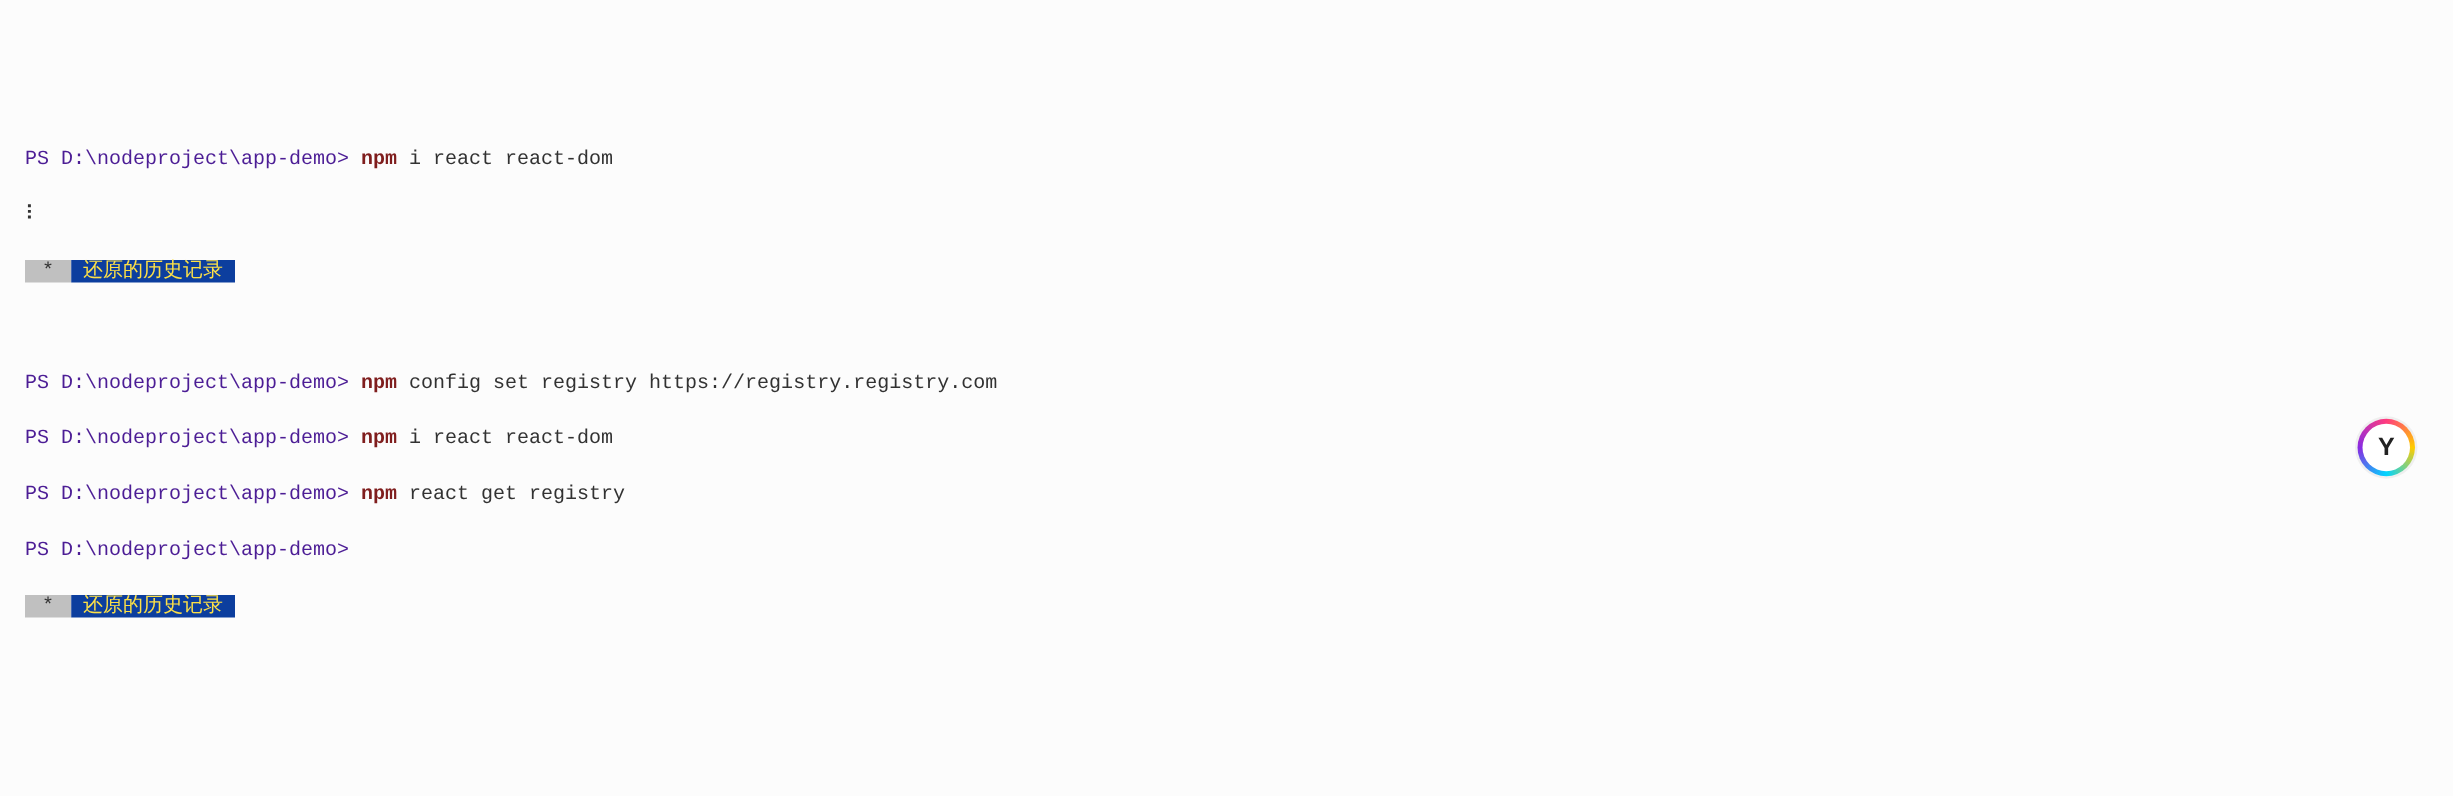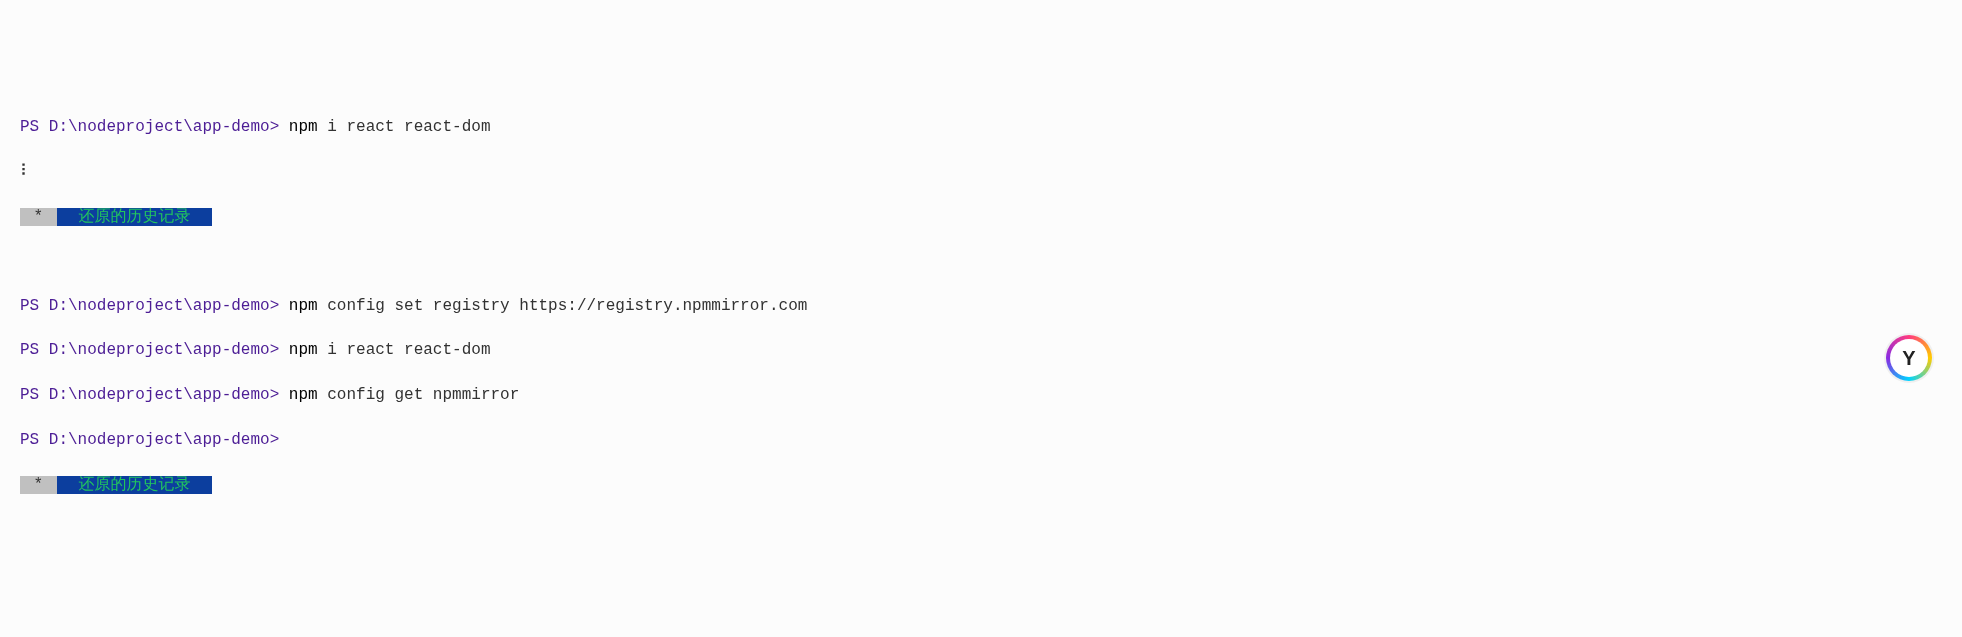--- a/index.html
+++ b/index.html
@@ -26,7 +26,8 @@
       color: #4c1d95;
     }
     .cmd-yellow {
-      color: #000000;
+      color: #7f1d1d;
+      font-weight: bold;
     }
     .braille {
       color: #323232;

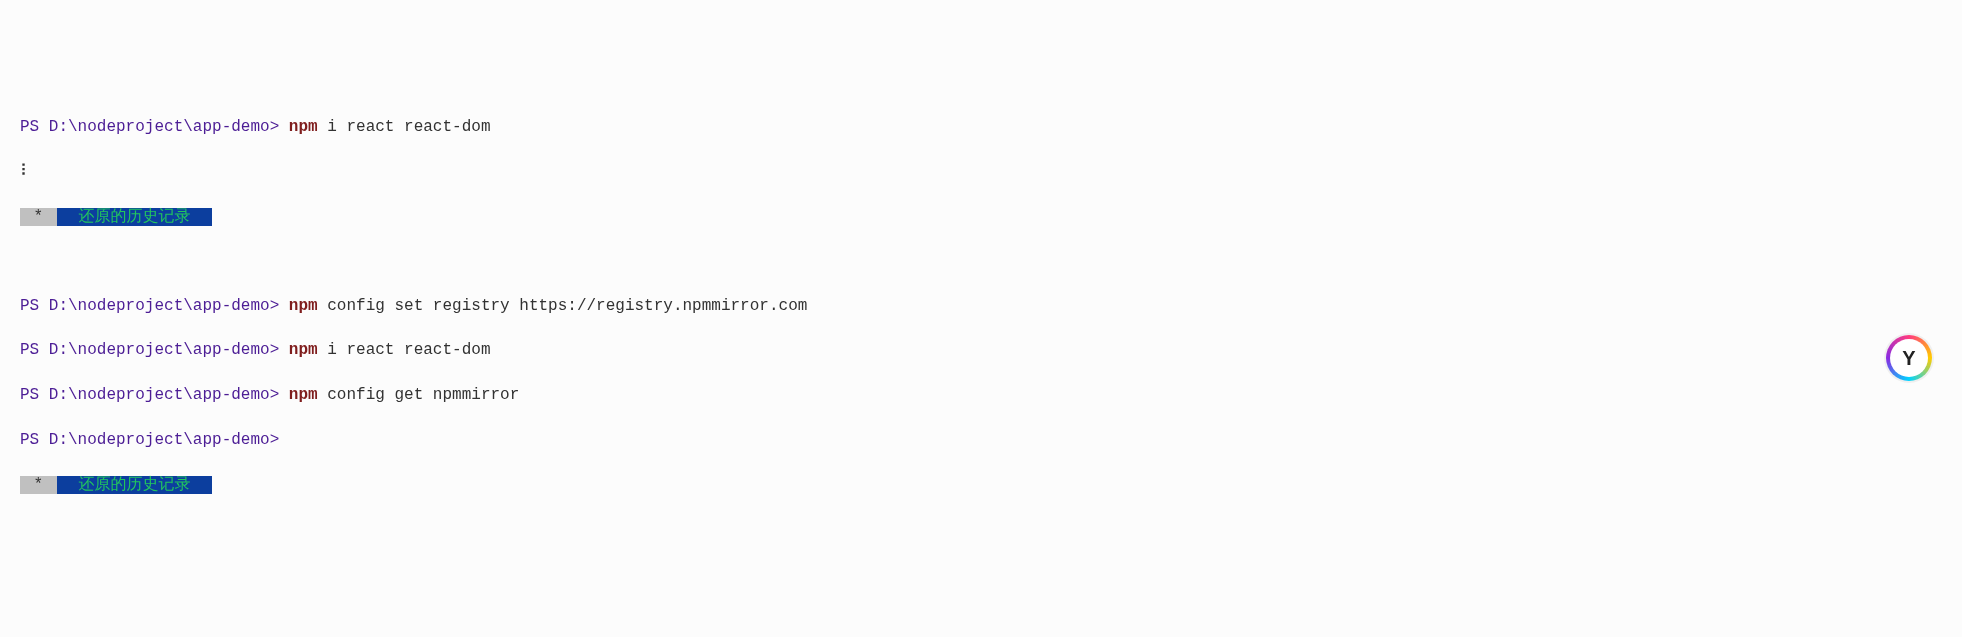--- a/index.html
+++ b/index.html
@@ -39,8 +39,8 @@
     }
     .history-text {
       background: #0c3e9e;
-      color: #22c55e;
-      padding: 0 12px;
+      color: #fde047;
+      padding: 0 0;
     }
     .line {
       min-height: 22px;

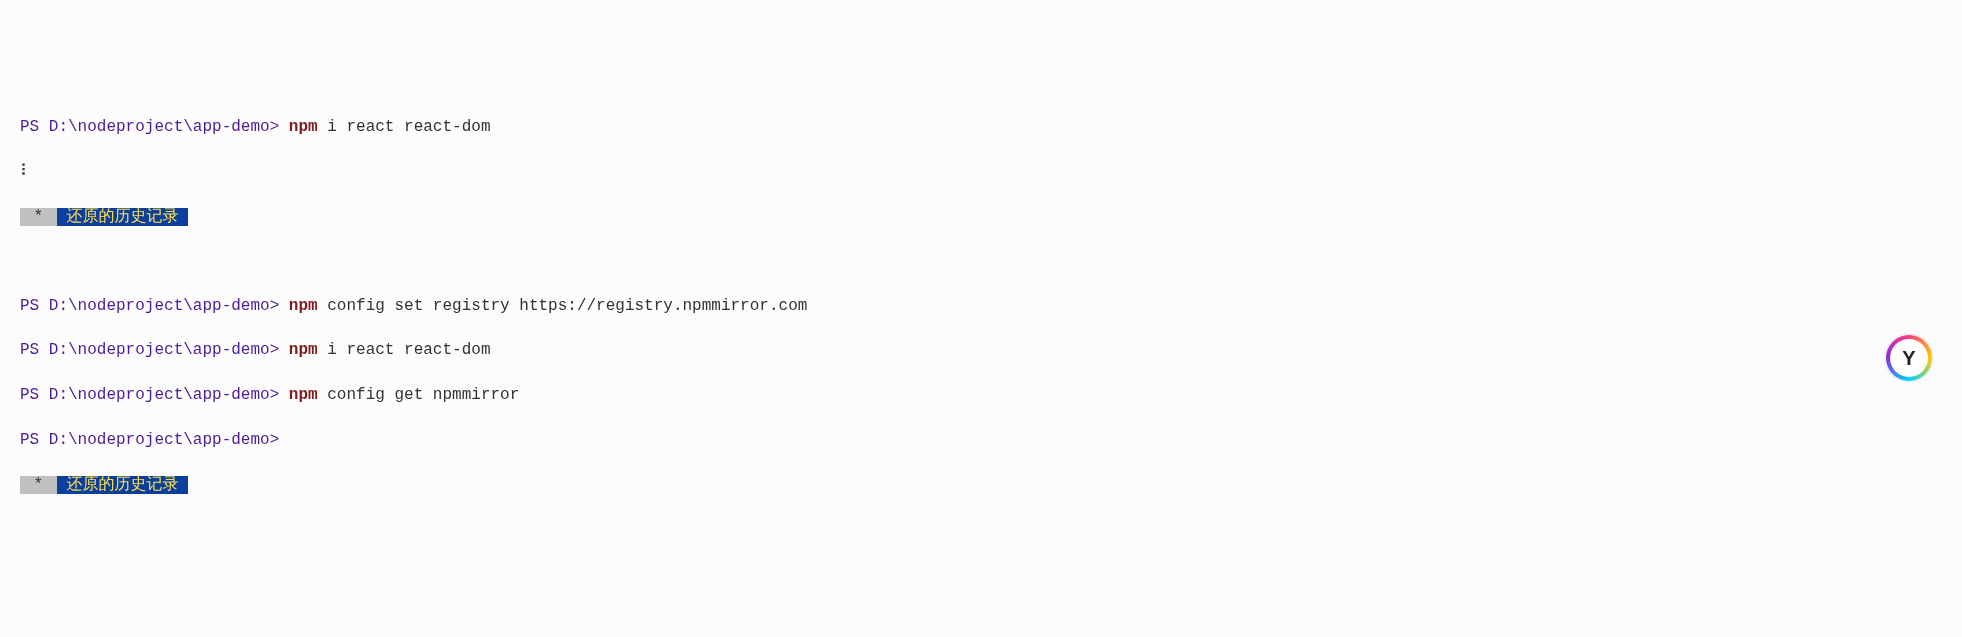--- a/index.html
+++ b/index.html
@@ -91,7 +91,7 @@
 <div class="line braille">⠇</div>
 <div class="line"><span class="history-star"> * </span><span class="history-text"> 还原的历史记录 </span></div>
 <div class="line"></div>
-<div class="line"><span class="prompt-path">PS D:\nodeproject\app-demo&gt; </span><span class="cmd-yellow">npm </span><span>config set registry https://registry.npmmirror.com</span></div>
+<div class="line"><span class="prompt-path">PS D:\nodeproject\app-demo&gt; </span><span class="cmd-yellow">npm </span><span>config set registry https://registry.registry.com</span></div>
 <div class="line"><span class="prompt-path">PS D:\nodeproject\app-demo&gt; </span><span class="cmd-yellow">npm </span><span>i react react-dom</span></div>
 <div class="line"><span class="prompt-path">PS D:\nodeproject\app-demo&gt; </span><span class="cmd-yellow">npm </span><span>config get npmmirror</span></div>
 <div class="line"><span class="prompt-path">PS D:\nodeproject\app-demo&gt;</span></div>

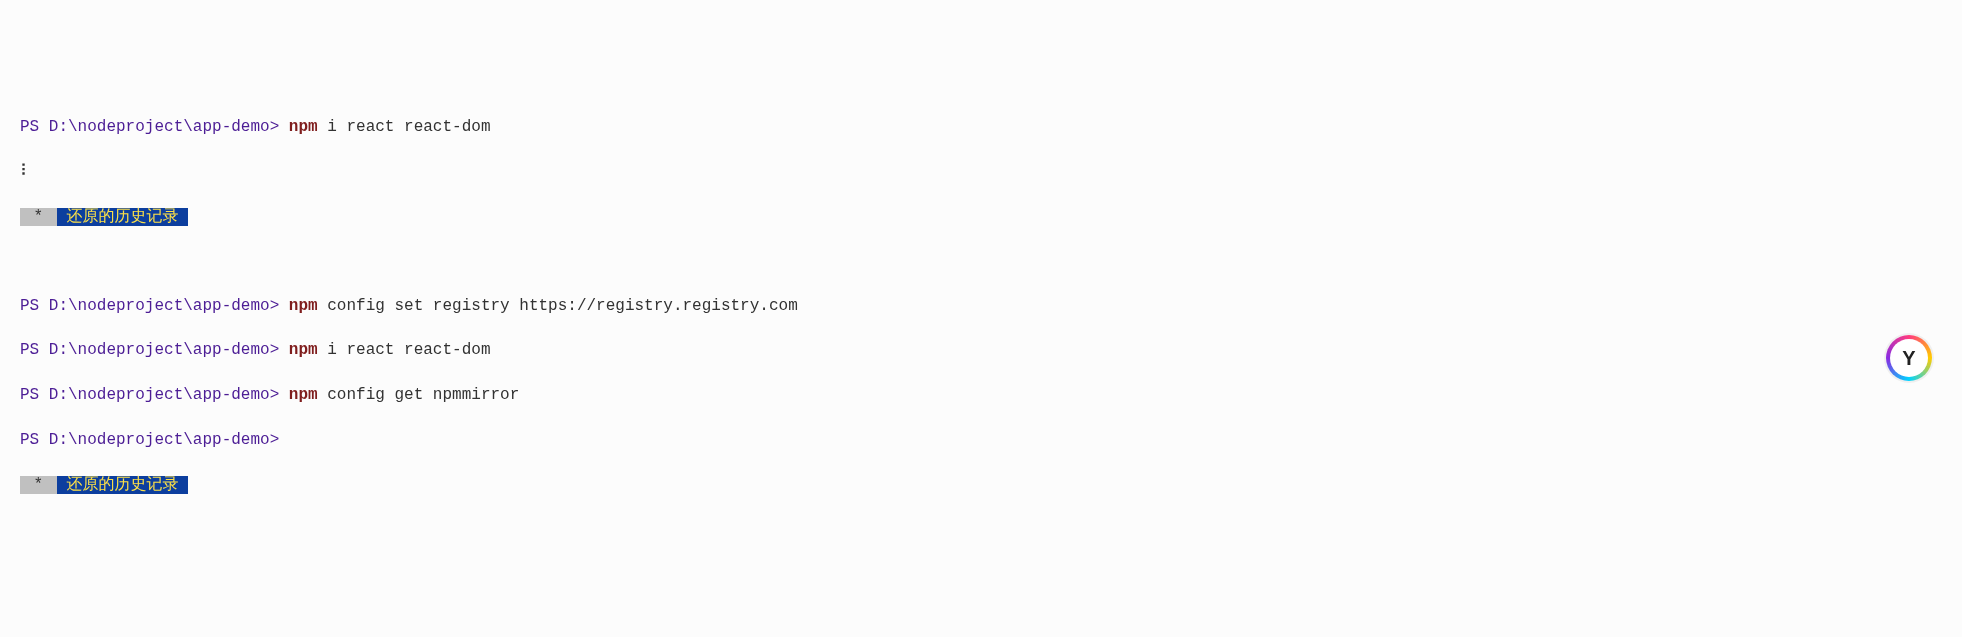--- a/index.html
+++ b/index.html
@@ -93,7 +93,7 @@
 <div class="line"></div>
 <div class="line"><span class="prompt-path">PS D:\nodeproject\app-demo&gt; </span><span class="cmd-yellow">npm </span><span>config set registry https://registry.registry.com</span></div>
 <div class="line"><span class="prompt-path">PS D:\nodeproject\app-demo&gt; </span><span class="cmd-yellow">npm </span><span>i react react-dom</span></div>
-<div class="line"><span class="prompt-path">PS D:\nodeproject\app-demo&gt; </span><span class="cmd-yellow">npm </span><span>config get npmmirror</span></div>
+<div class="line"><span class="prompt-path">PS D:\nodeproject\app-demo&gt; </span><span class="cmd-yellow">npm </span><span>react get registry</span></div>
 <div class="line"><span class="prompt-path">PS D:\nodeproject\app-demo&gt;</span></div>
 <div class="line"><span class="history-star"> * </span><span class="history-text"> 还原的历史记录 </span></div>
 

